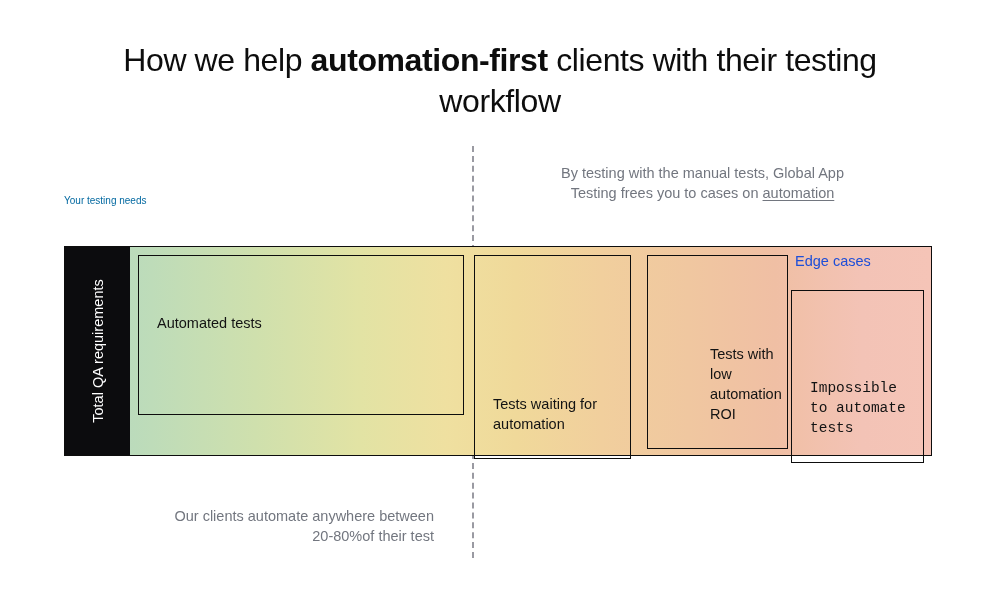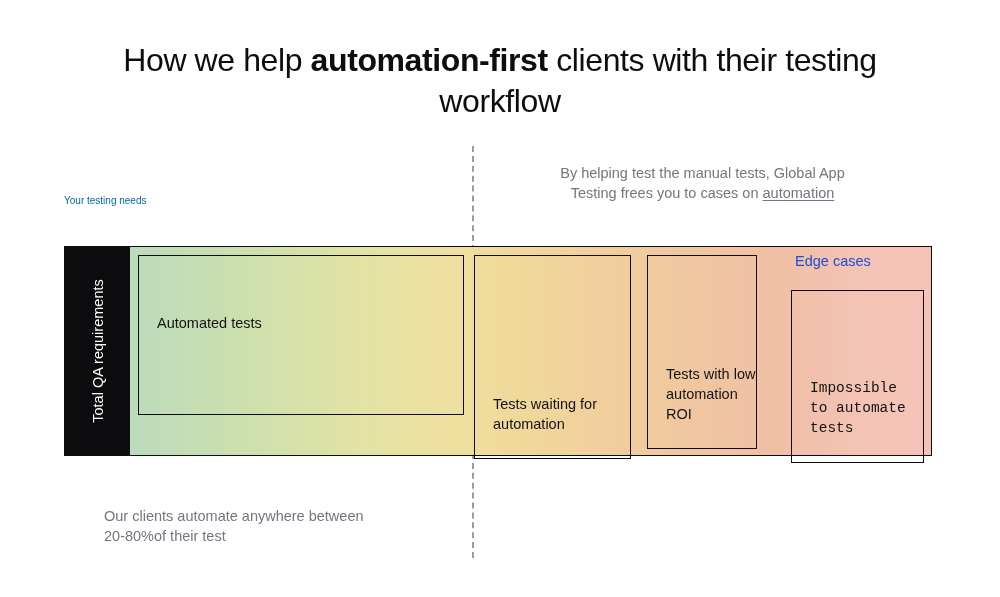--- a/index.html
+++ b/index.html
@@ -154,7 +154,7 @@
 <div class="label-left">Your testing needs</div>
 
 <div class="note-right">
-  <span>By helping test the manual tests, Global App</span><br>
+  <span>By testing with the manual tests, Global App</span><br>
   <span>Testing frees you to cases on </span><span class="link">automation</span>
 </div>
 

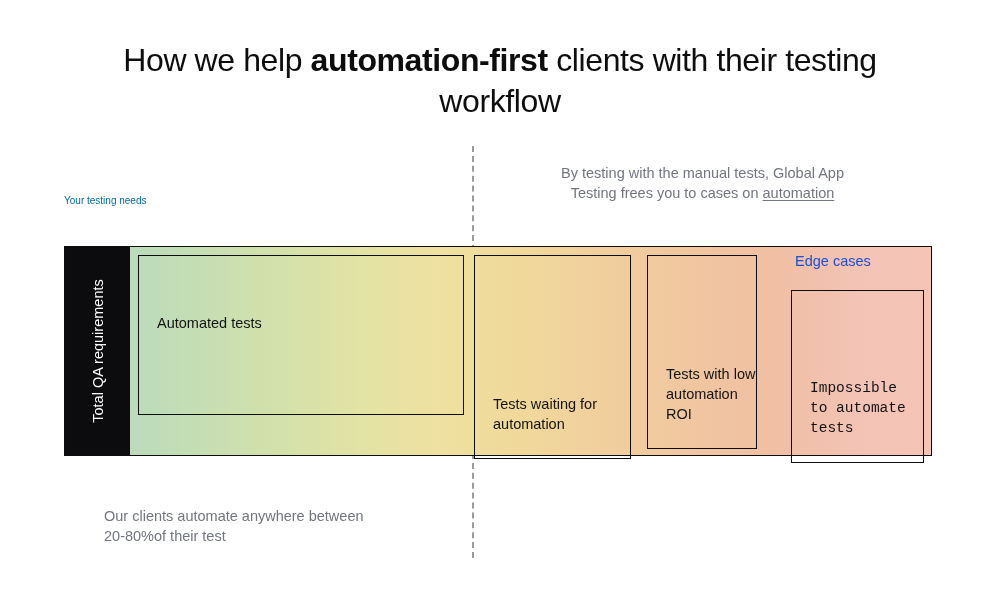--- a/index.html
+++ b/index.html
@@ -174,7 +174,7 @@
     <div class="seg-label">Tests waiting for automation</div>
   </div>
 
-  <div class="seg" style="left:582px; top:8px; width:110px; height:194px;">
+  <div class="seg" style="left:582px; top:8px; width:141px; height:194px;padding-left:44px;">
     <div class="seg-label">Tests with low automation ROI</div>
   </div>
 

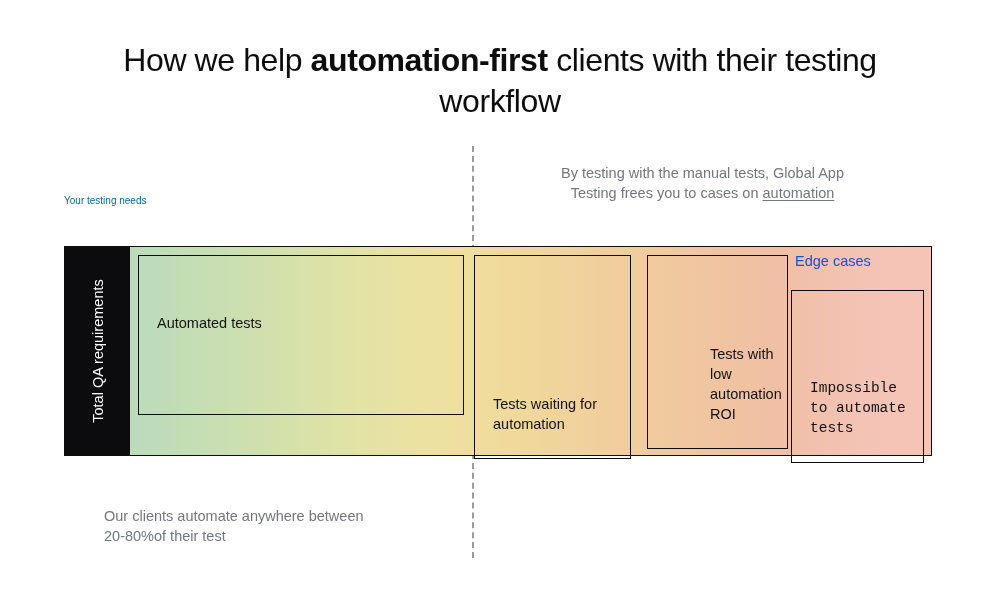--- a/index.html
+++ b/index.html
@@ -61,7 +61,7 @@
     left: 104px;
     top: 506px;
     width: 330px;
-    text-align: left;
+    text-align: right;
     font-size: 14.5px;
     line-height: 20px;
     color: #72767f;

